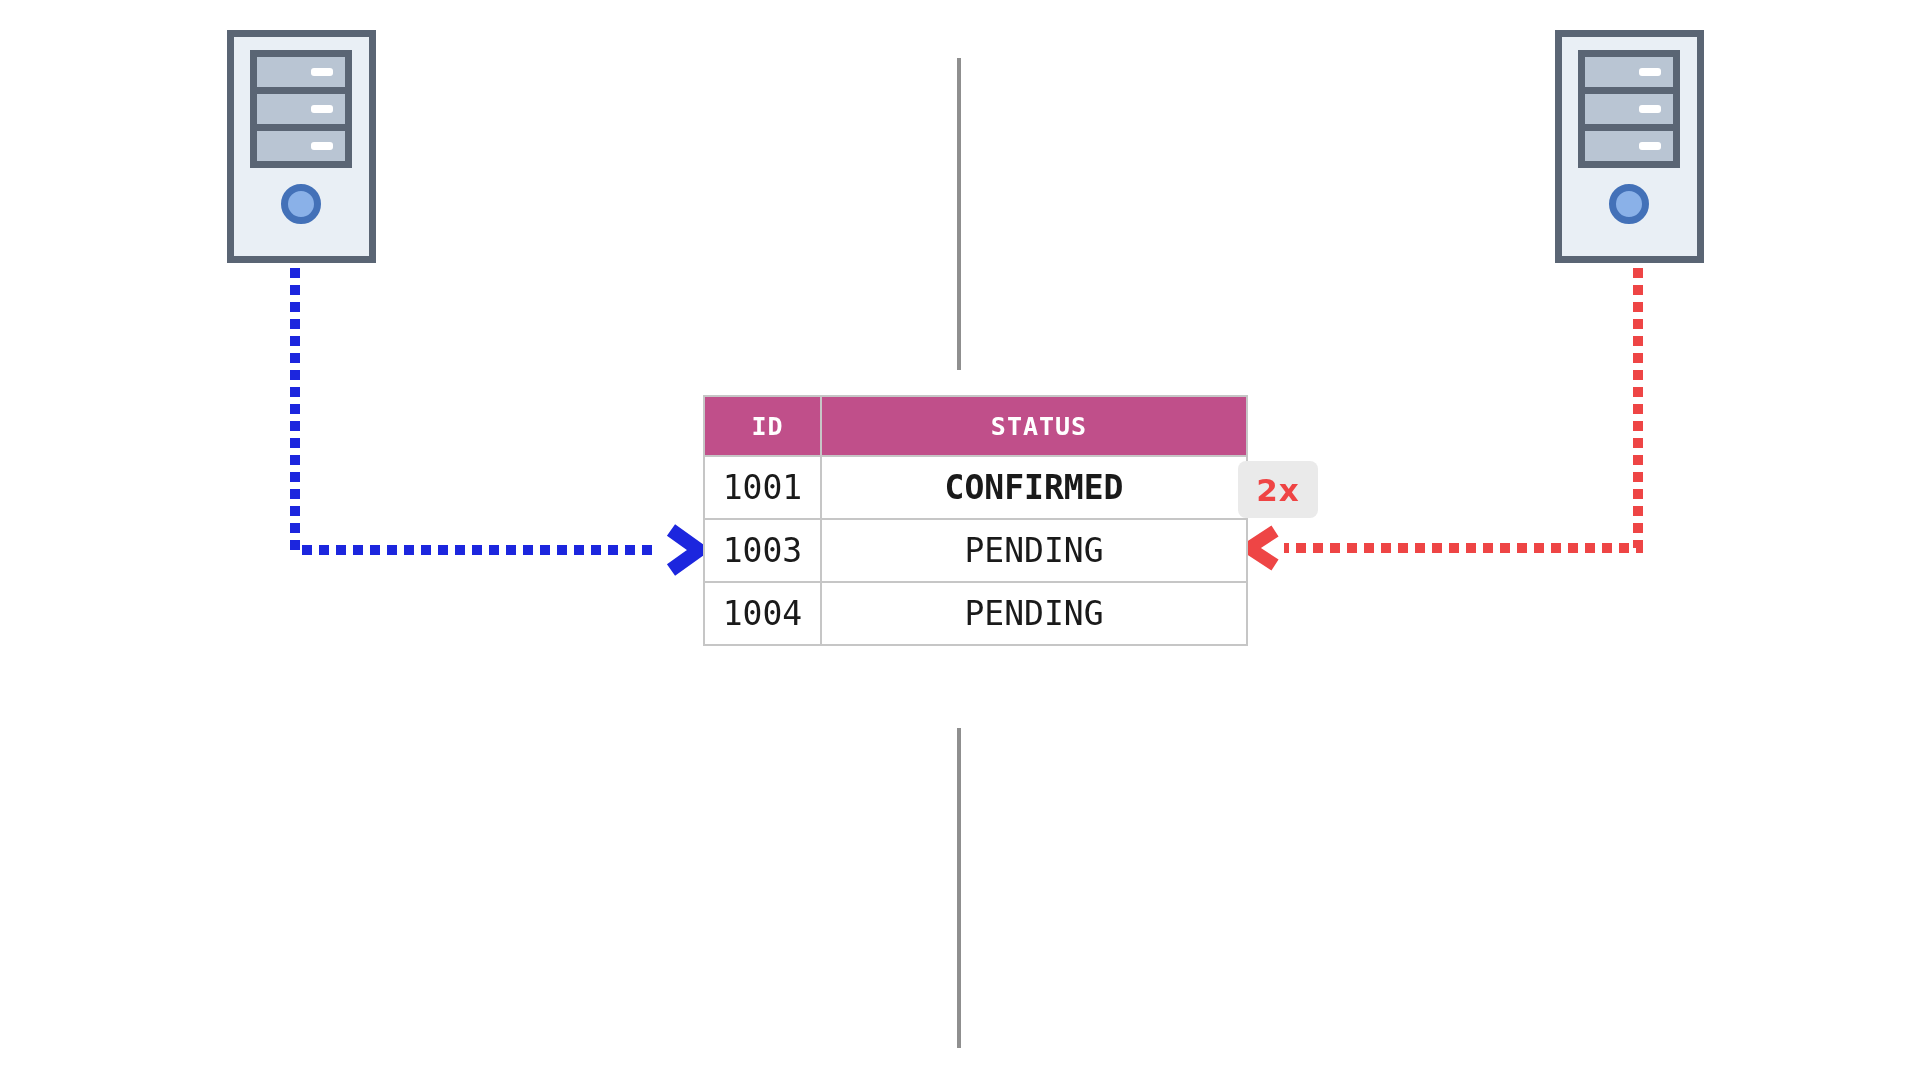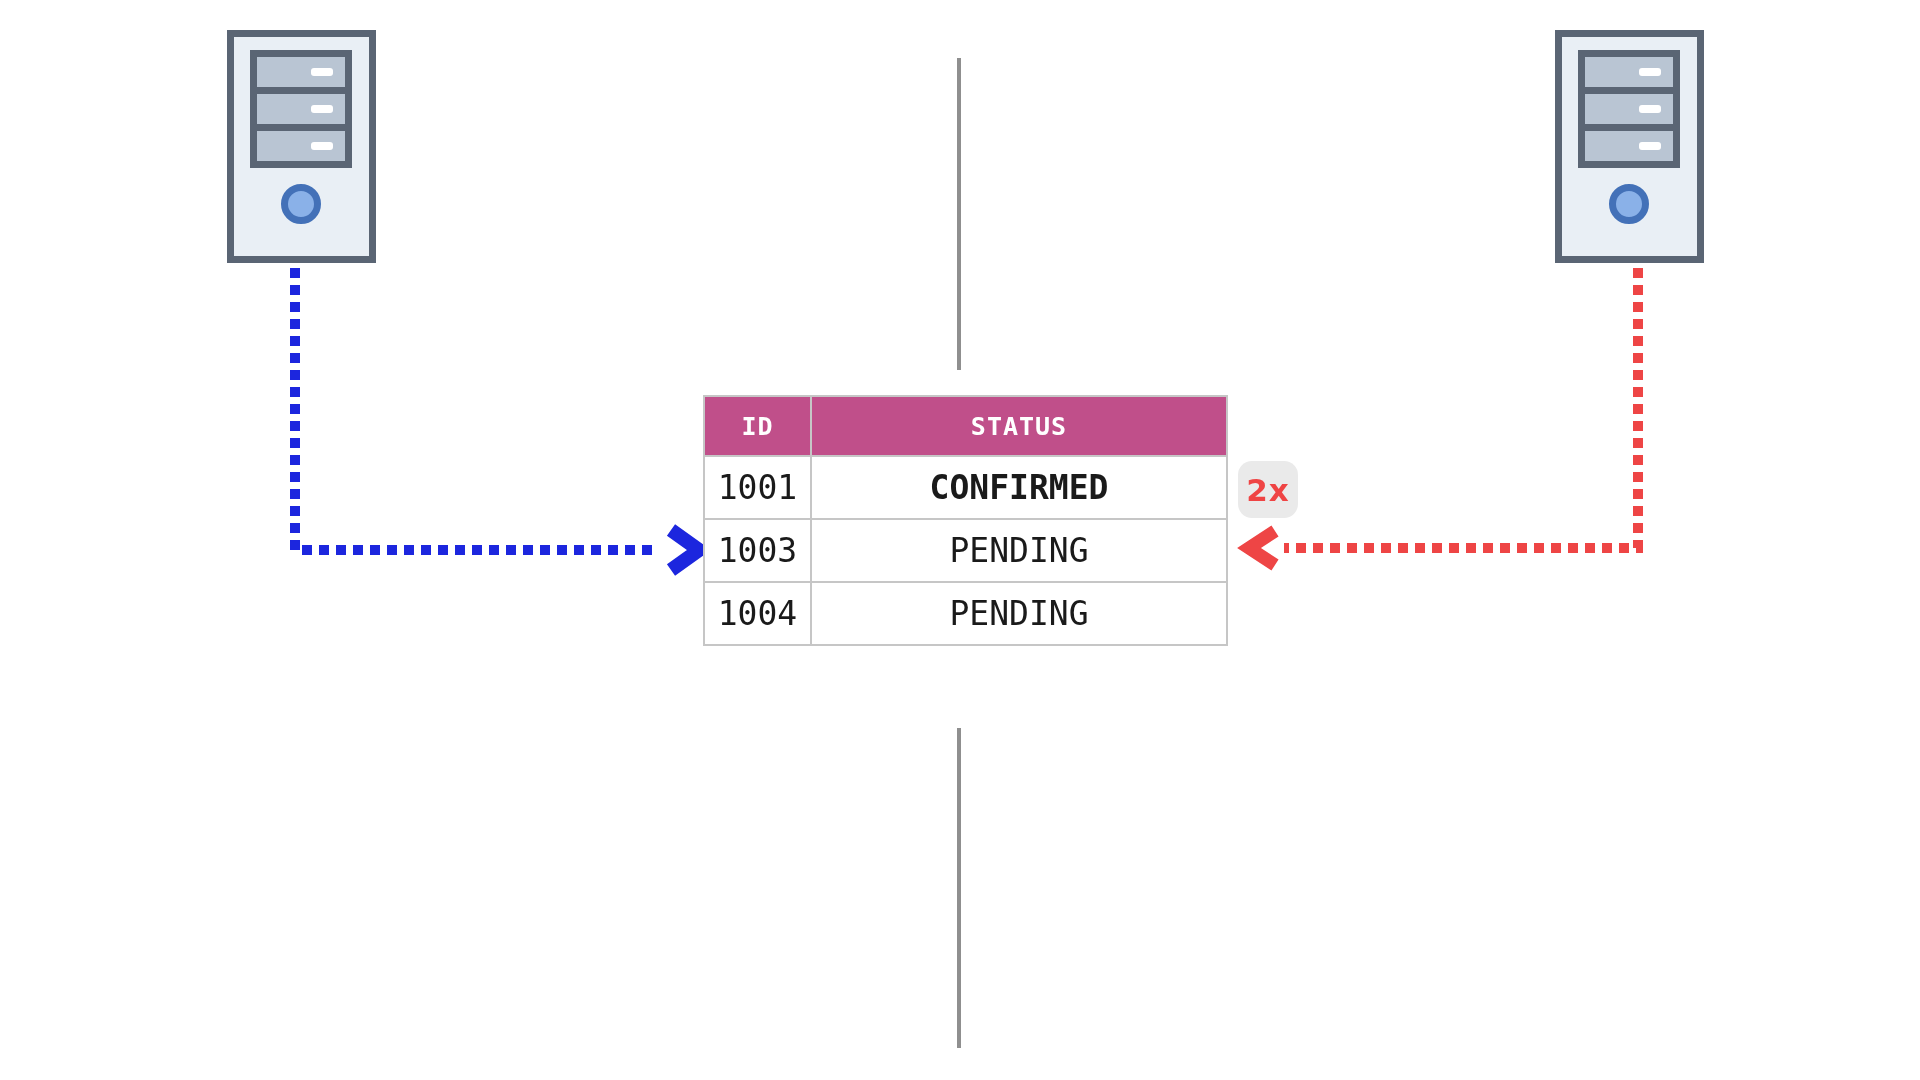--- a/index.html
+++ b/index.html
@@ -37,7 +37,7 @@
   }
   .status-table th{
     background:var(--header-pink);color:var(--header-text);
-    font-weight:bold;font-size:25px;height:58px;letter-spacing:1px;
+    font-weight:bold;font-size:25px;height:58px;letter-spacing:1px;padding-left:10px;
   }
   .status-table td{font-size:33px;color:var(--cell-text);height:61px;}
   .col-id{width:105px;min-width:105px;}

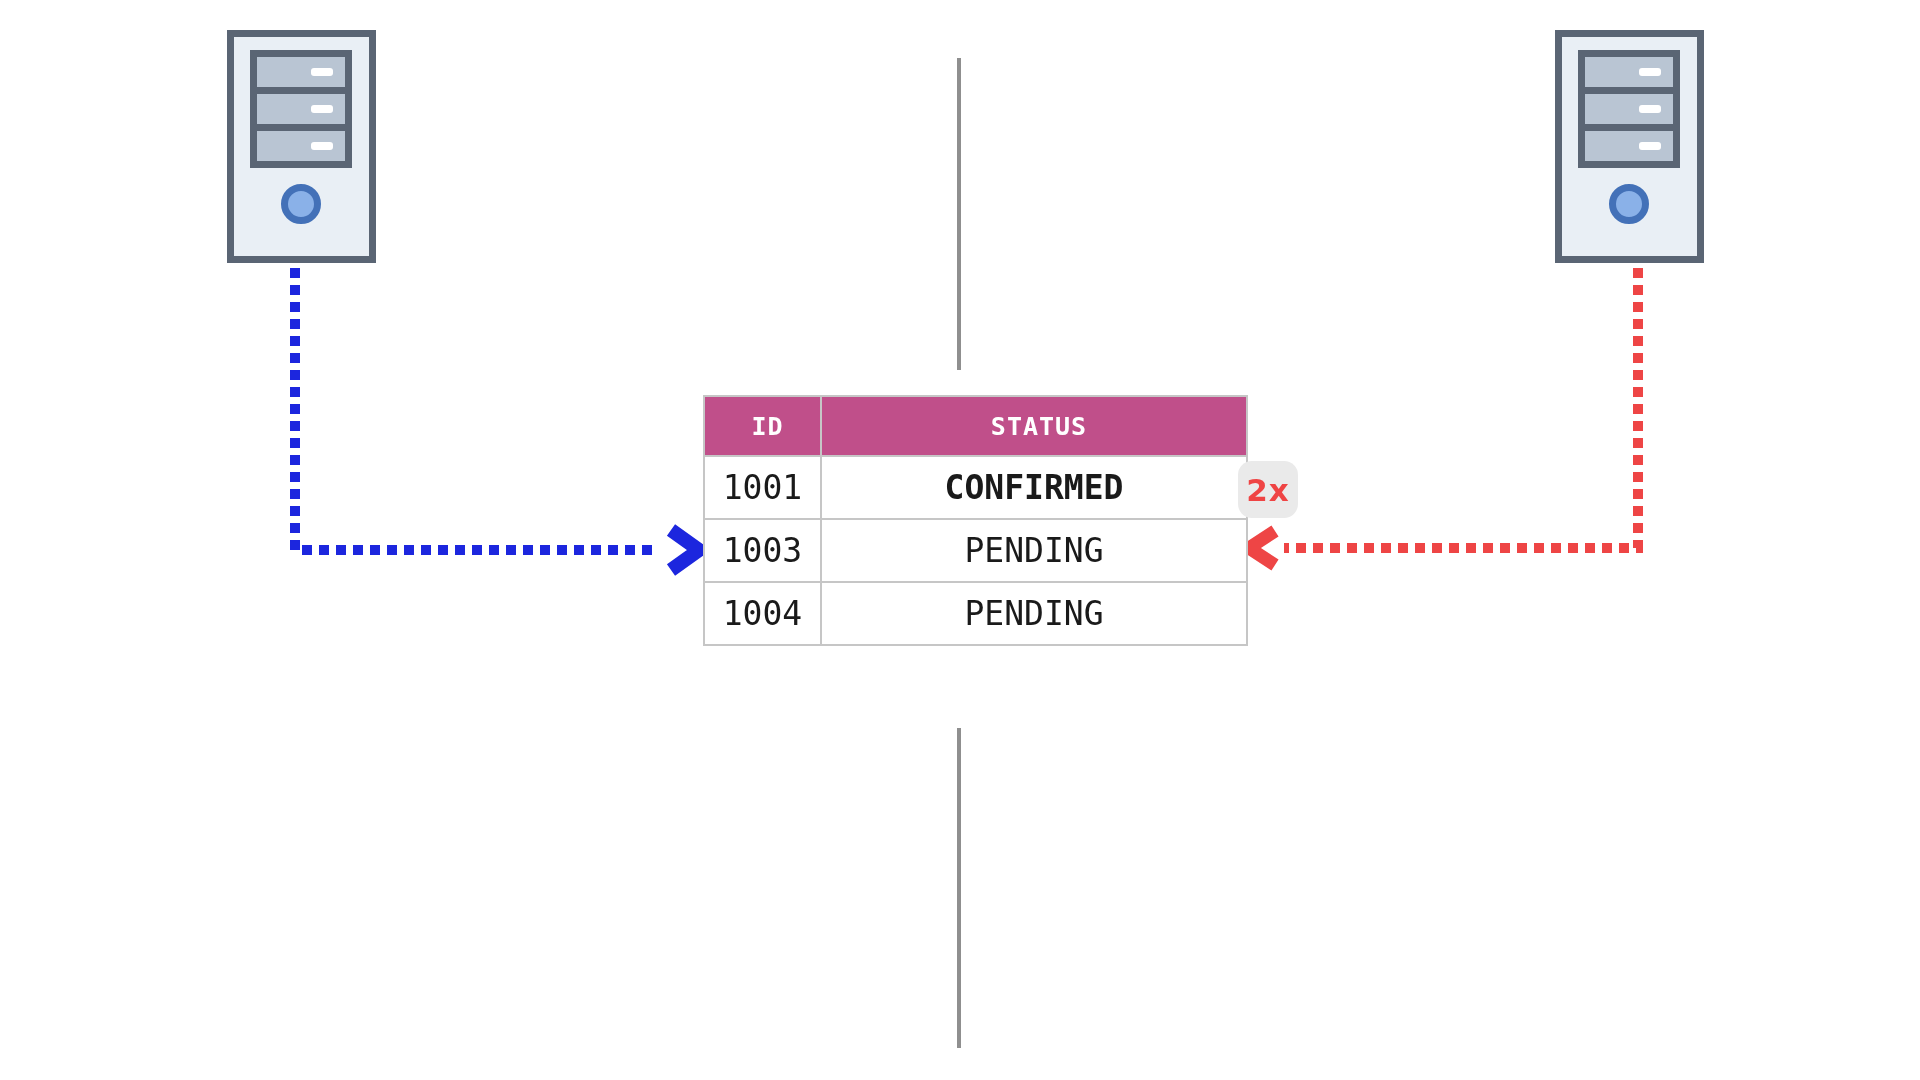--- a/index.html
+++ b/index.html
@@ -47,8 +47,8 @@
   .st-red{color:var(--status-red);font-weight:bold;}
   
   .badge{
-    position:absolute;left:1238px;top:461px;width:60px;height:57px;
-    background:var(--badge-bg);border-radius:14px;
+    position:absolute;left:1238px;top:461px;width:80px;height:57px;
+    background:var(--badge-bg);border-radius:8px;
     display:flex;align-items:center;justify-content:center;
     font-family:"DejaVu Sans",sans-serif;font-weight:bold;font-size:31px;
     color:var(--badge-text);letter-spacing:1px;

